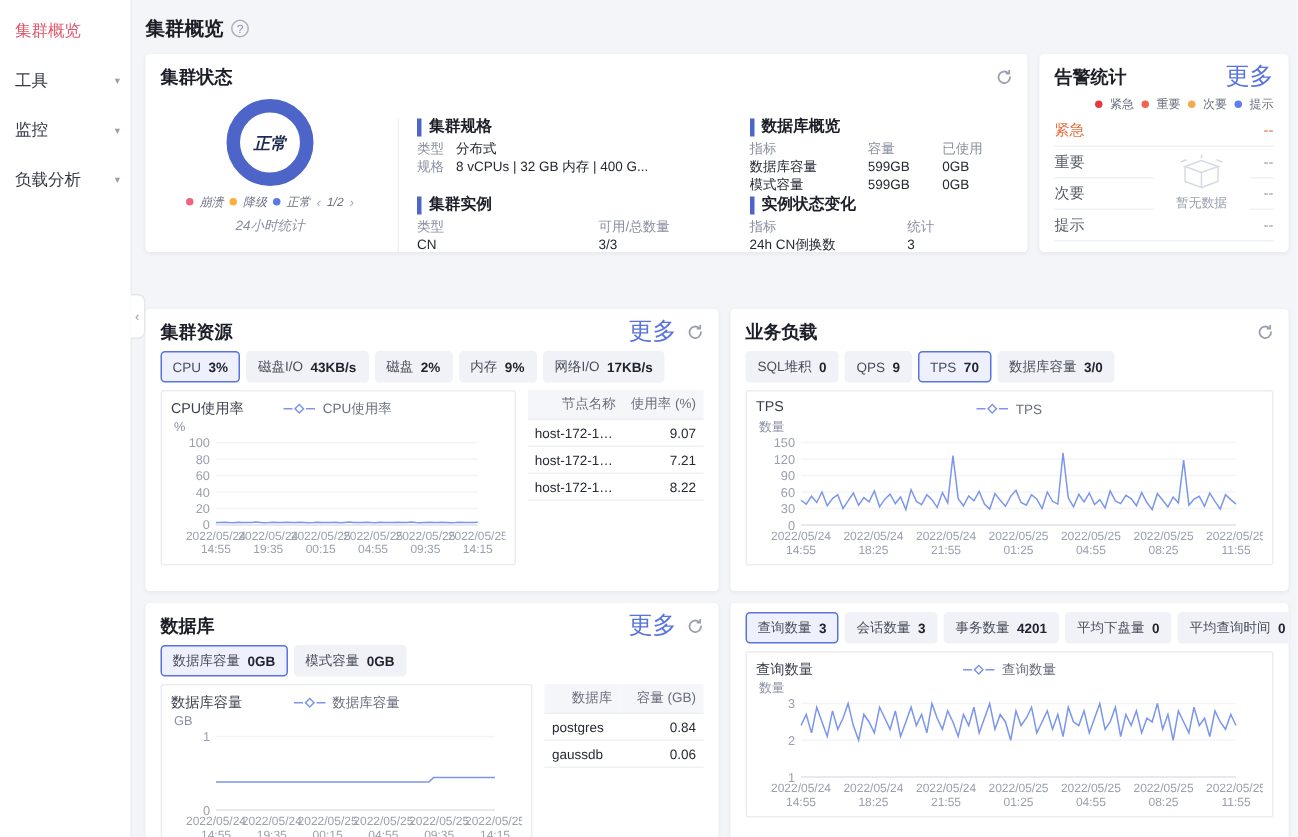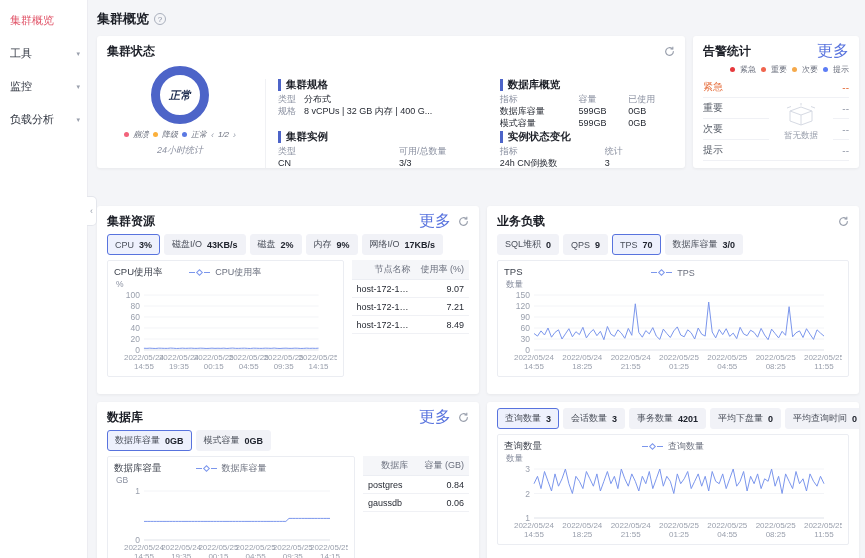--- a/index.html
+++ b/index.html
@@ -345,7 +345,7 @@
               </tr>
             <tr>
                 <td>host-172-16-3...</td>
-                <td>8.49</td>
+                <td>8.22</td>
               </tr>
           </tbody>
         </table>

